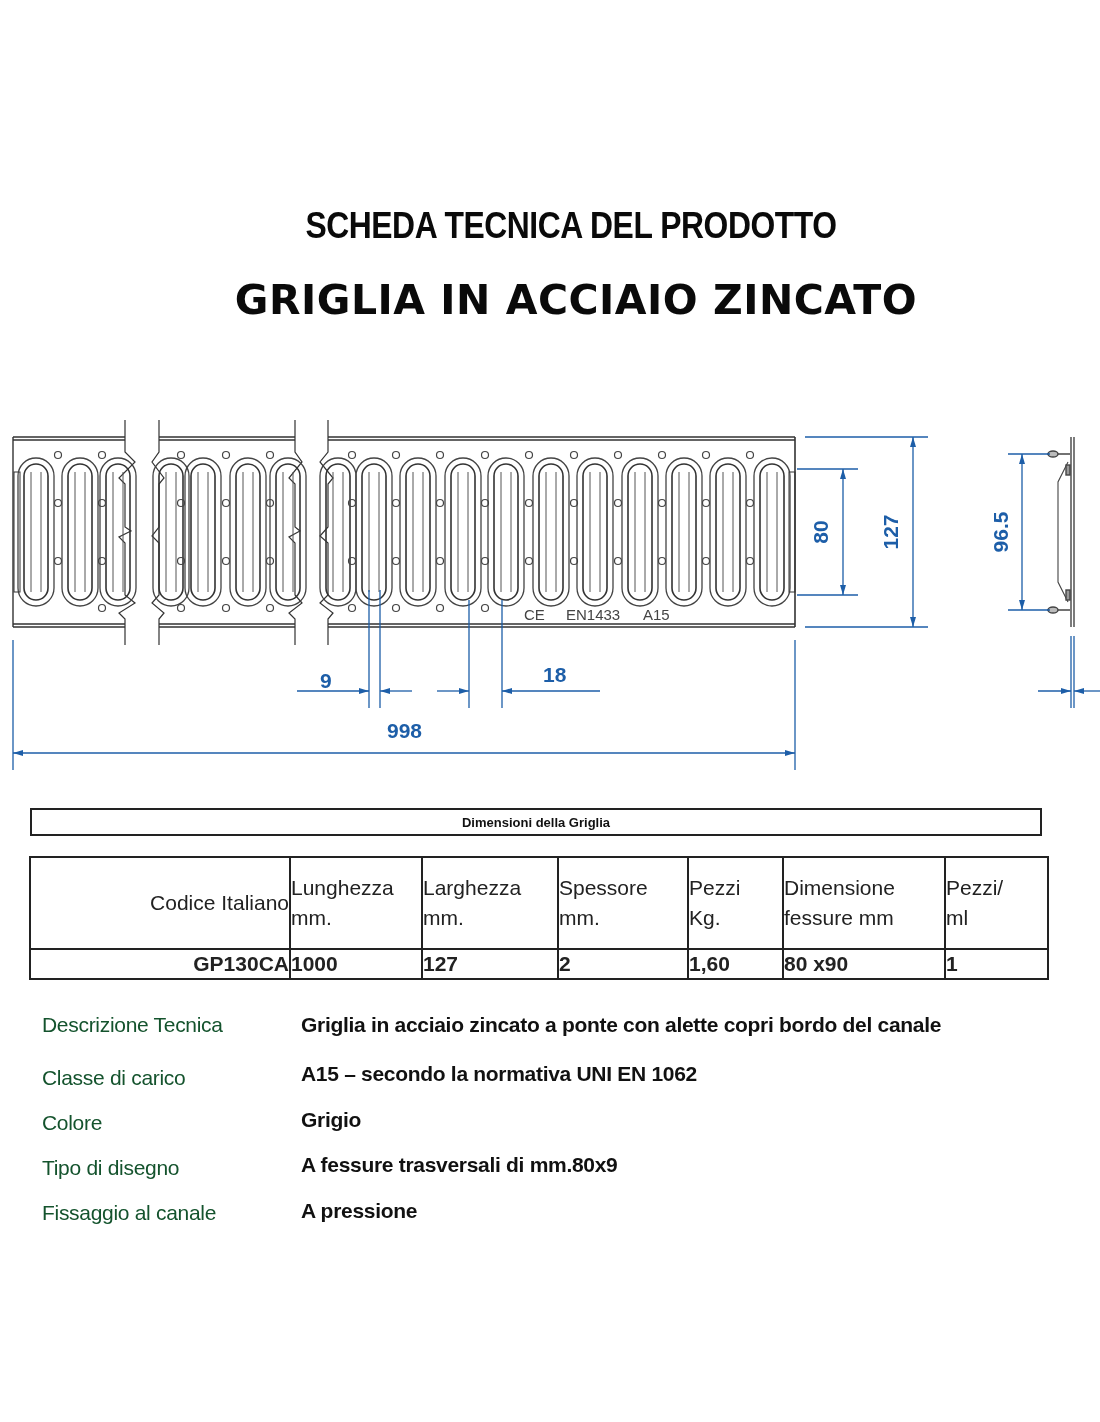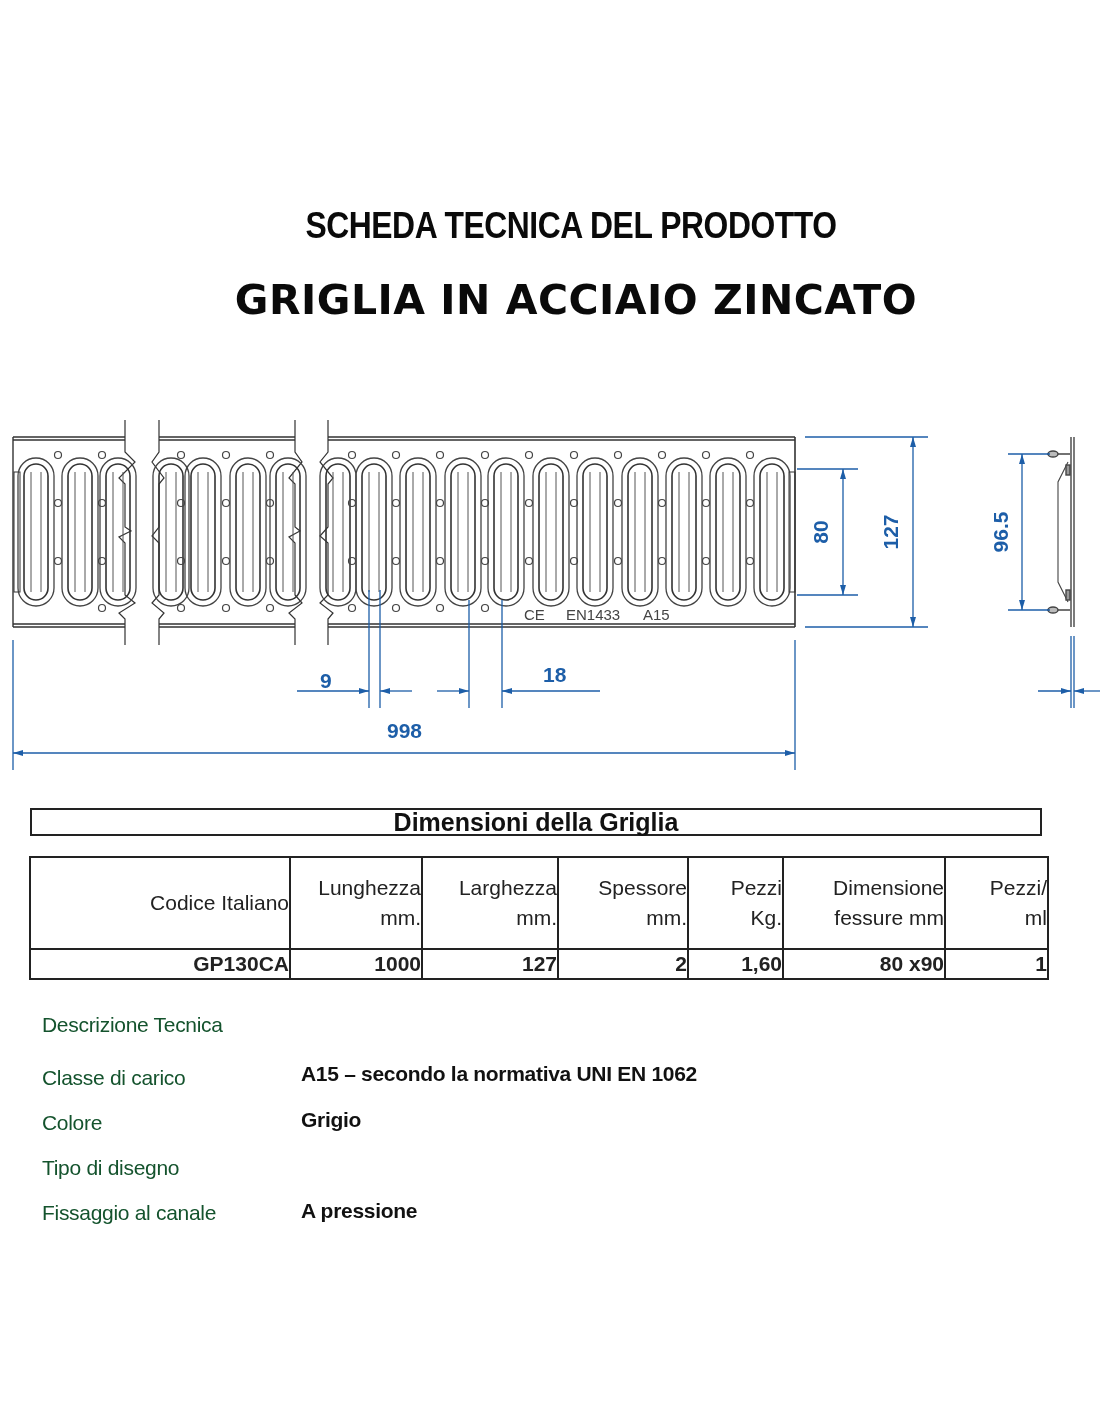--- a/index.html
+++ b/index.html
@@ -7,7 +7,7 @@
   .title1 { position:absolute; left:0; width:1142px; top:205px; text-align:center; font-family:"Liberation Sans", sans-serif; font-weight:bold; font-size:37px; letter-spacing:-0.5px; transform:scaleX(0.86); transform-origin:center; color:#0a0a0a; }
   .title2 { position:absolute; left:0; width:1152px; top:276px; text-align:center; font-family:"DejaVu Sans", sans-serif; font-weight:bold; font-size:41px; letter-spacing:0.5px; color:#0a0a0a; }
   .drawing { position:absolute; left:0; top:410px; }
-  .dim-header { position:absolute; left:30px; top:808px; width:1012px; height:28px; border:2px solid #222; box-sizing:border-box; text-align:center; font-weight:bold; font-size:25px; line-height:25px; }
+  .dim-header { position:absolute; left:30px; top:808px; width:1012px; height:28px; border:2px solid #222; box-sizing:border-box; text-align:center; font-weight:bold; font-size:13px; line-height:25px; }
   table.spec { position:absolute; left:29px; top:856px; border-collapse:collapse; font-size:21px; }
   table.spec td { border:2px solid #222; text-align:right; color:#222; padding:0; }
   table.spec tr.head td { height:90px; line-height:30px; }

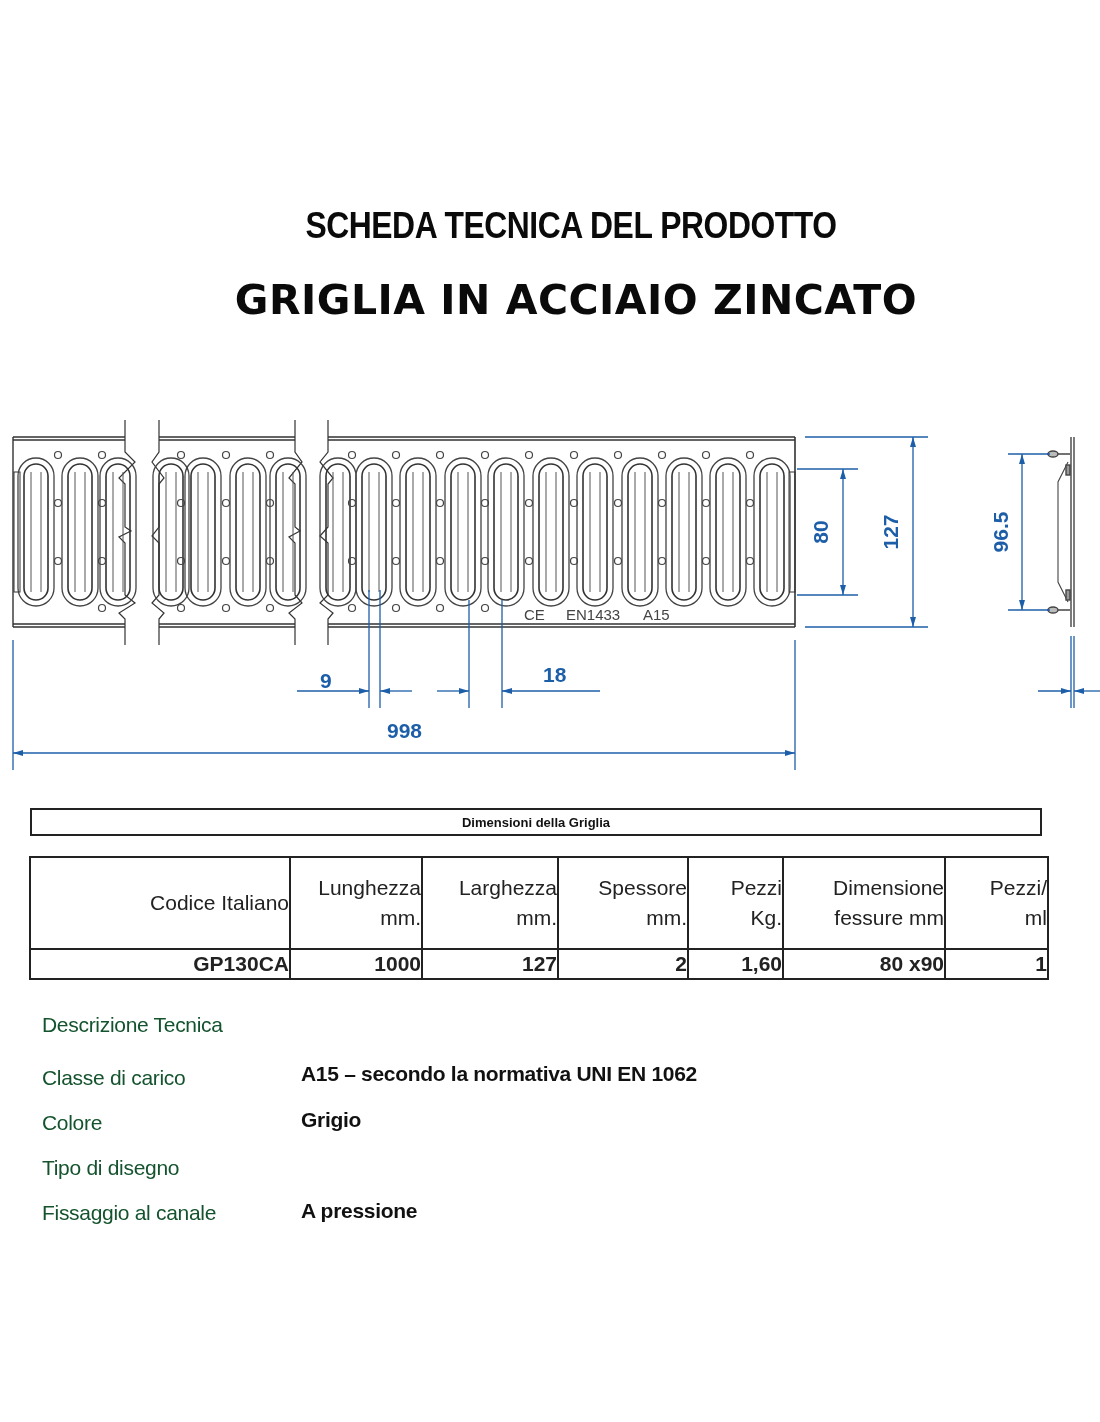--- a/index.html
+++ b/index.html
@@ -9,7 +9,7 @@
   .drawing { position:absolute; left:0; top:410px; }
   .dim-header { position:absolute; left:30px; top:808px; width:1012px; height:28px; border:2px solid #222; box-sizing:border-box; text-align:center; font-weight:bold; font-size:13px; line-height:25px; }
   table.spec { position:absolute; left:29px; top:856px; border-collapse:collapse; font-size:21px; }
-  table.spec td { border:2px solid #222; text-align:right; color:#222; padding:0; }
+  table.spec td { border:2px solid #222; text-align:left; color:#222; padding:0; }
   table.spec tr.head td { height:90px; line-height:30px; }
   table.spec tr.row td { height:28px; font-weight:bold; font-size:21px; line-height:28px; border-bottom-width:2px; }
   table.spec td.left { text-align:right; padding-left:10px; }

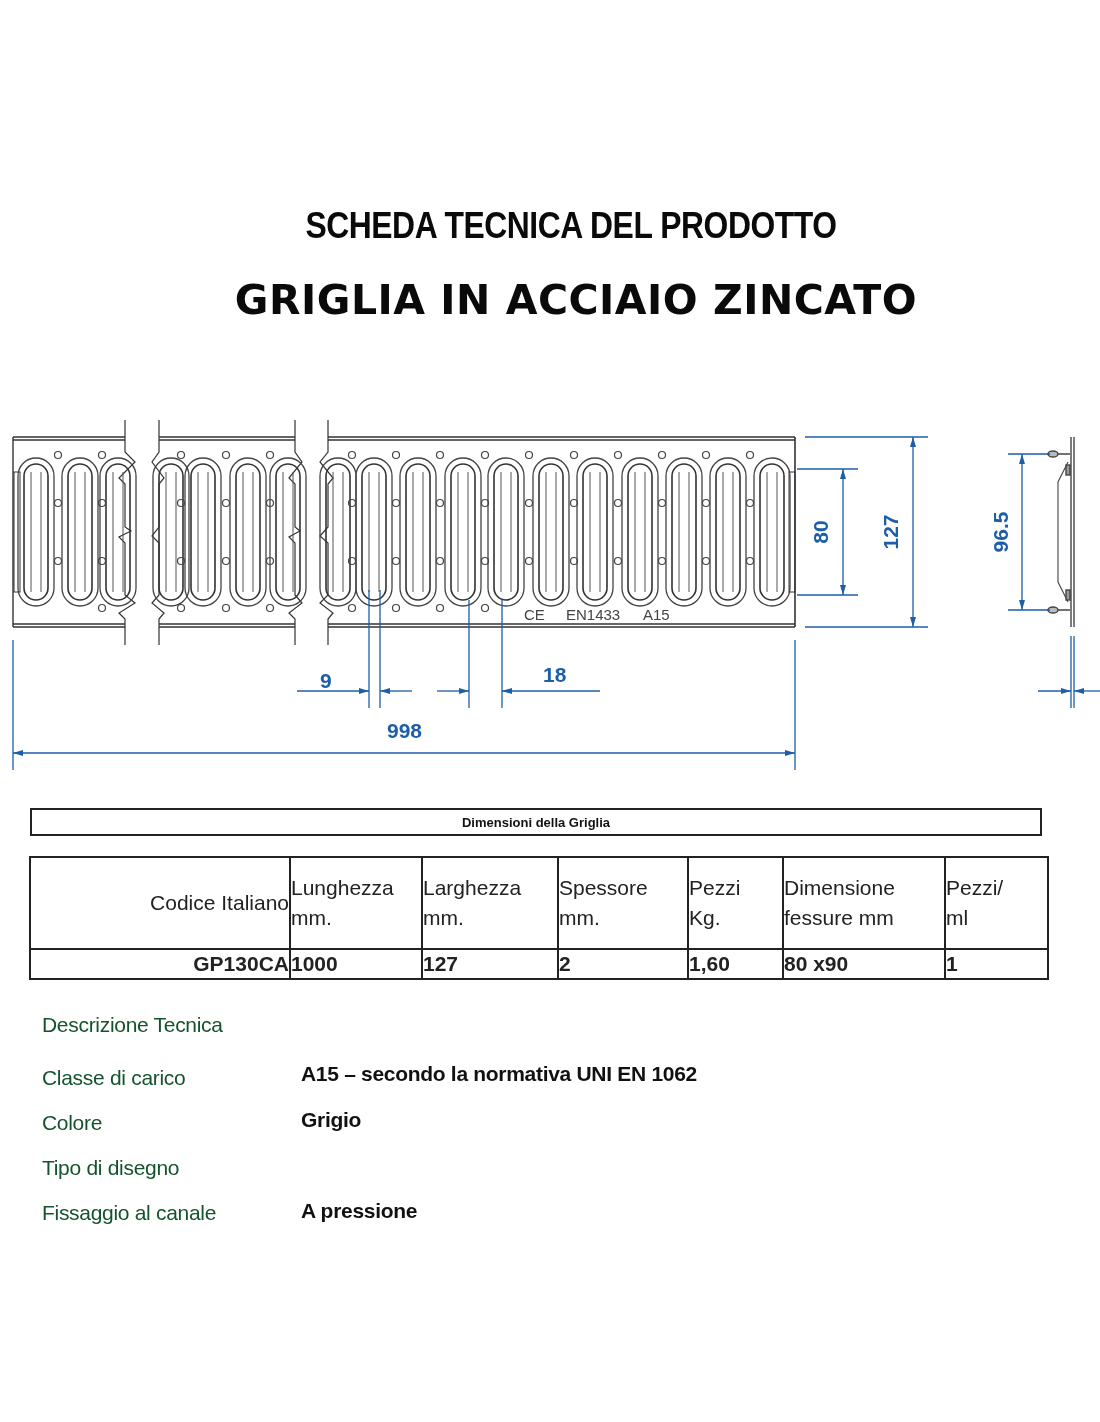--- a/index.html
+++ b/index.html
@@ -215,6 +215,7 @@
 <div class="props">
   <div class="prop" style="top:5px">
     <span class="k">Descrizione Tecnica</span>
+    <span class="v">Griglia in acciaio zincato a ponte con alette copri bordo del canale</span>
   </div>
   <div class="prop" style="top:54px">
     <span class="k" style="top:4px">Classe di carico</span>

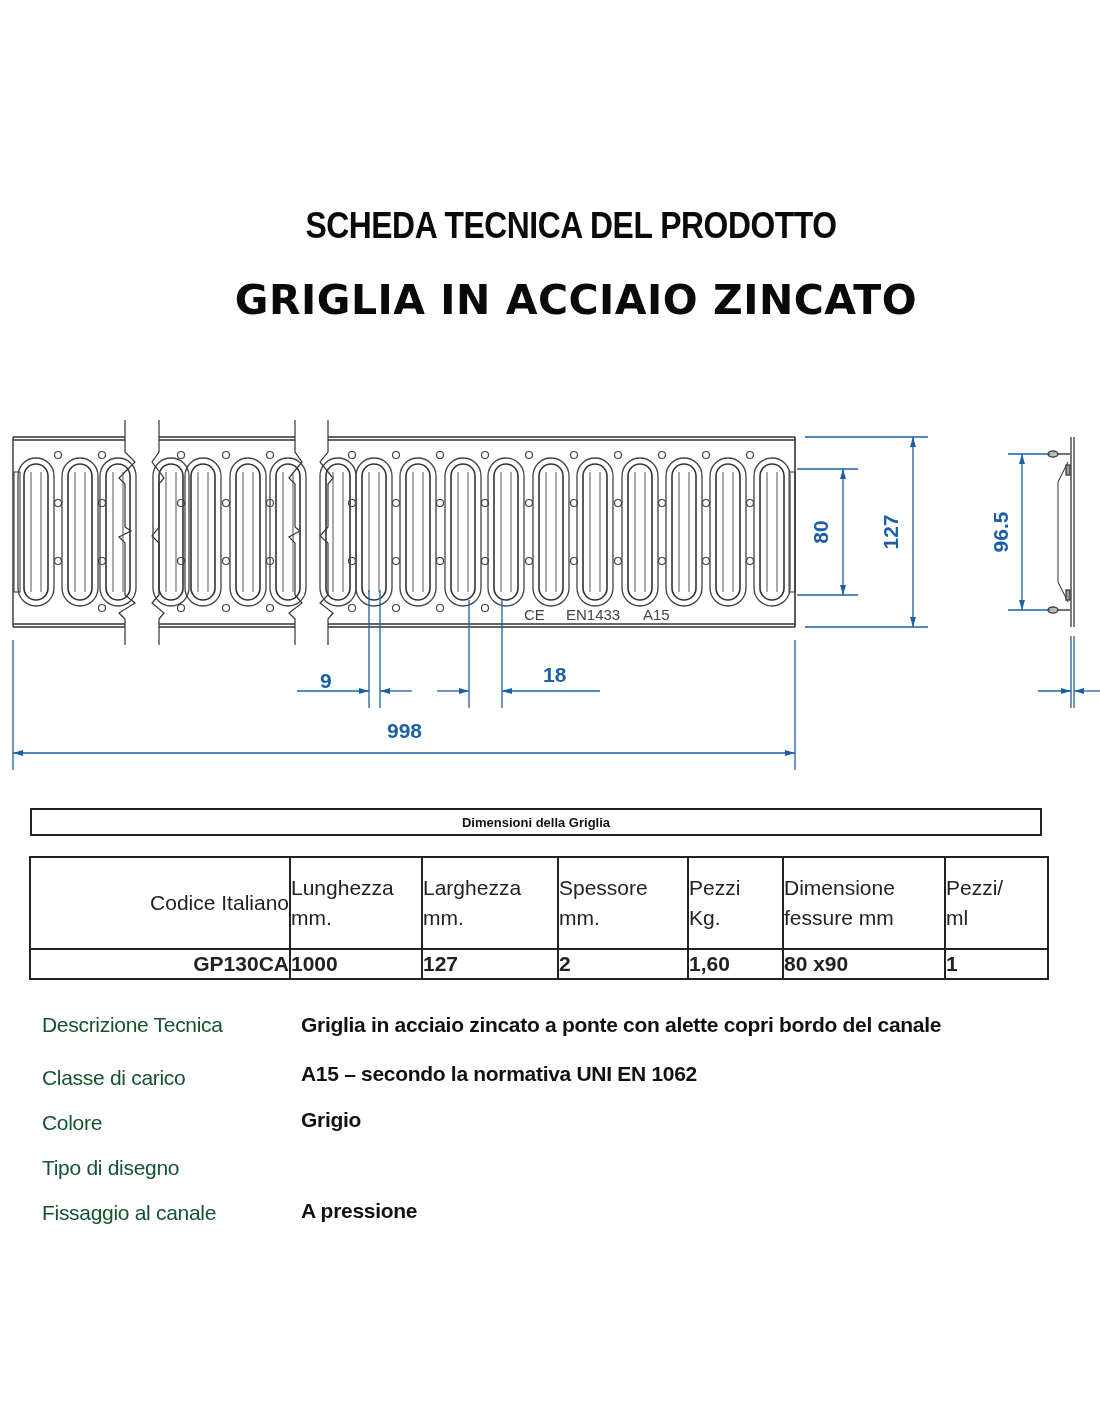--- a/index.html
+++ b/index.html
@@ -227,6 +227,7 @@
   </div>
   <div class="prop" style="top:145px">
     <span class="k" style="top:3px">Tipo di disegno</span>
+    <span class="v">A fessure trasversali di mm.80x9</span>
   </div>
   <div class="prop" style="top:191px">
     <span class="k" style="top:2px">Fissaggio al canale</span>

